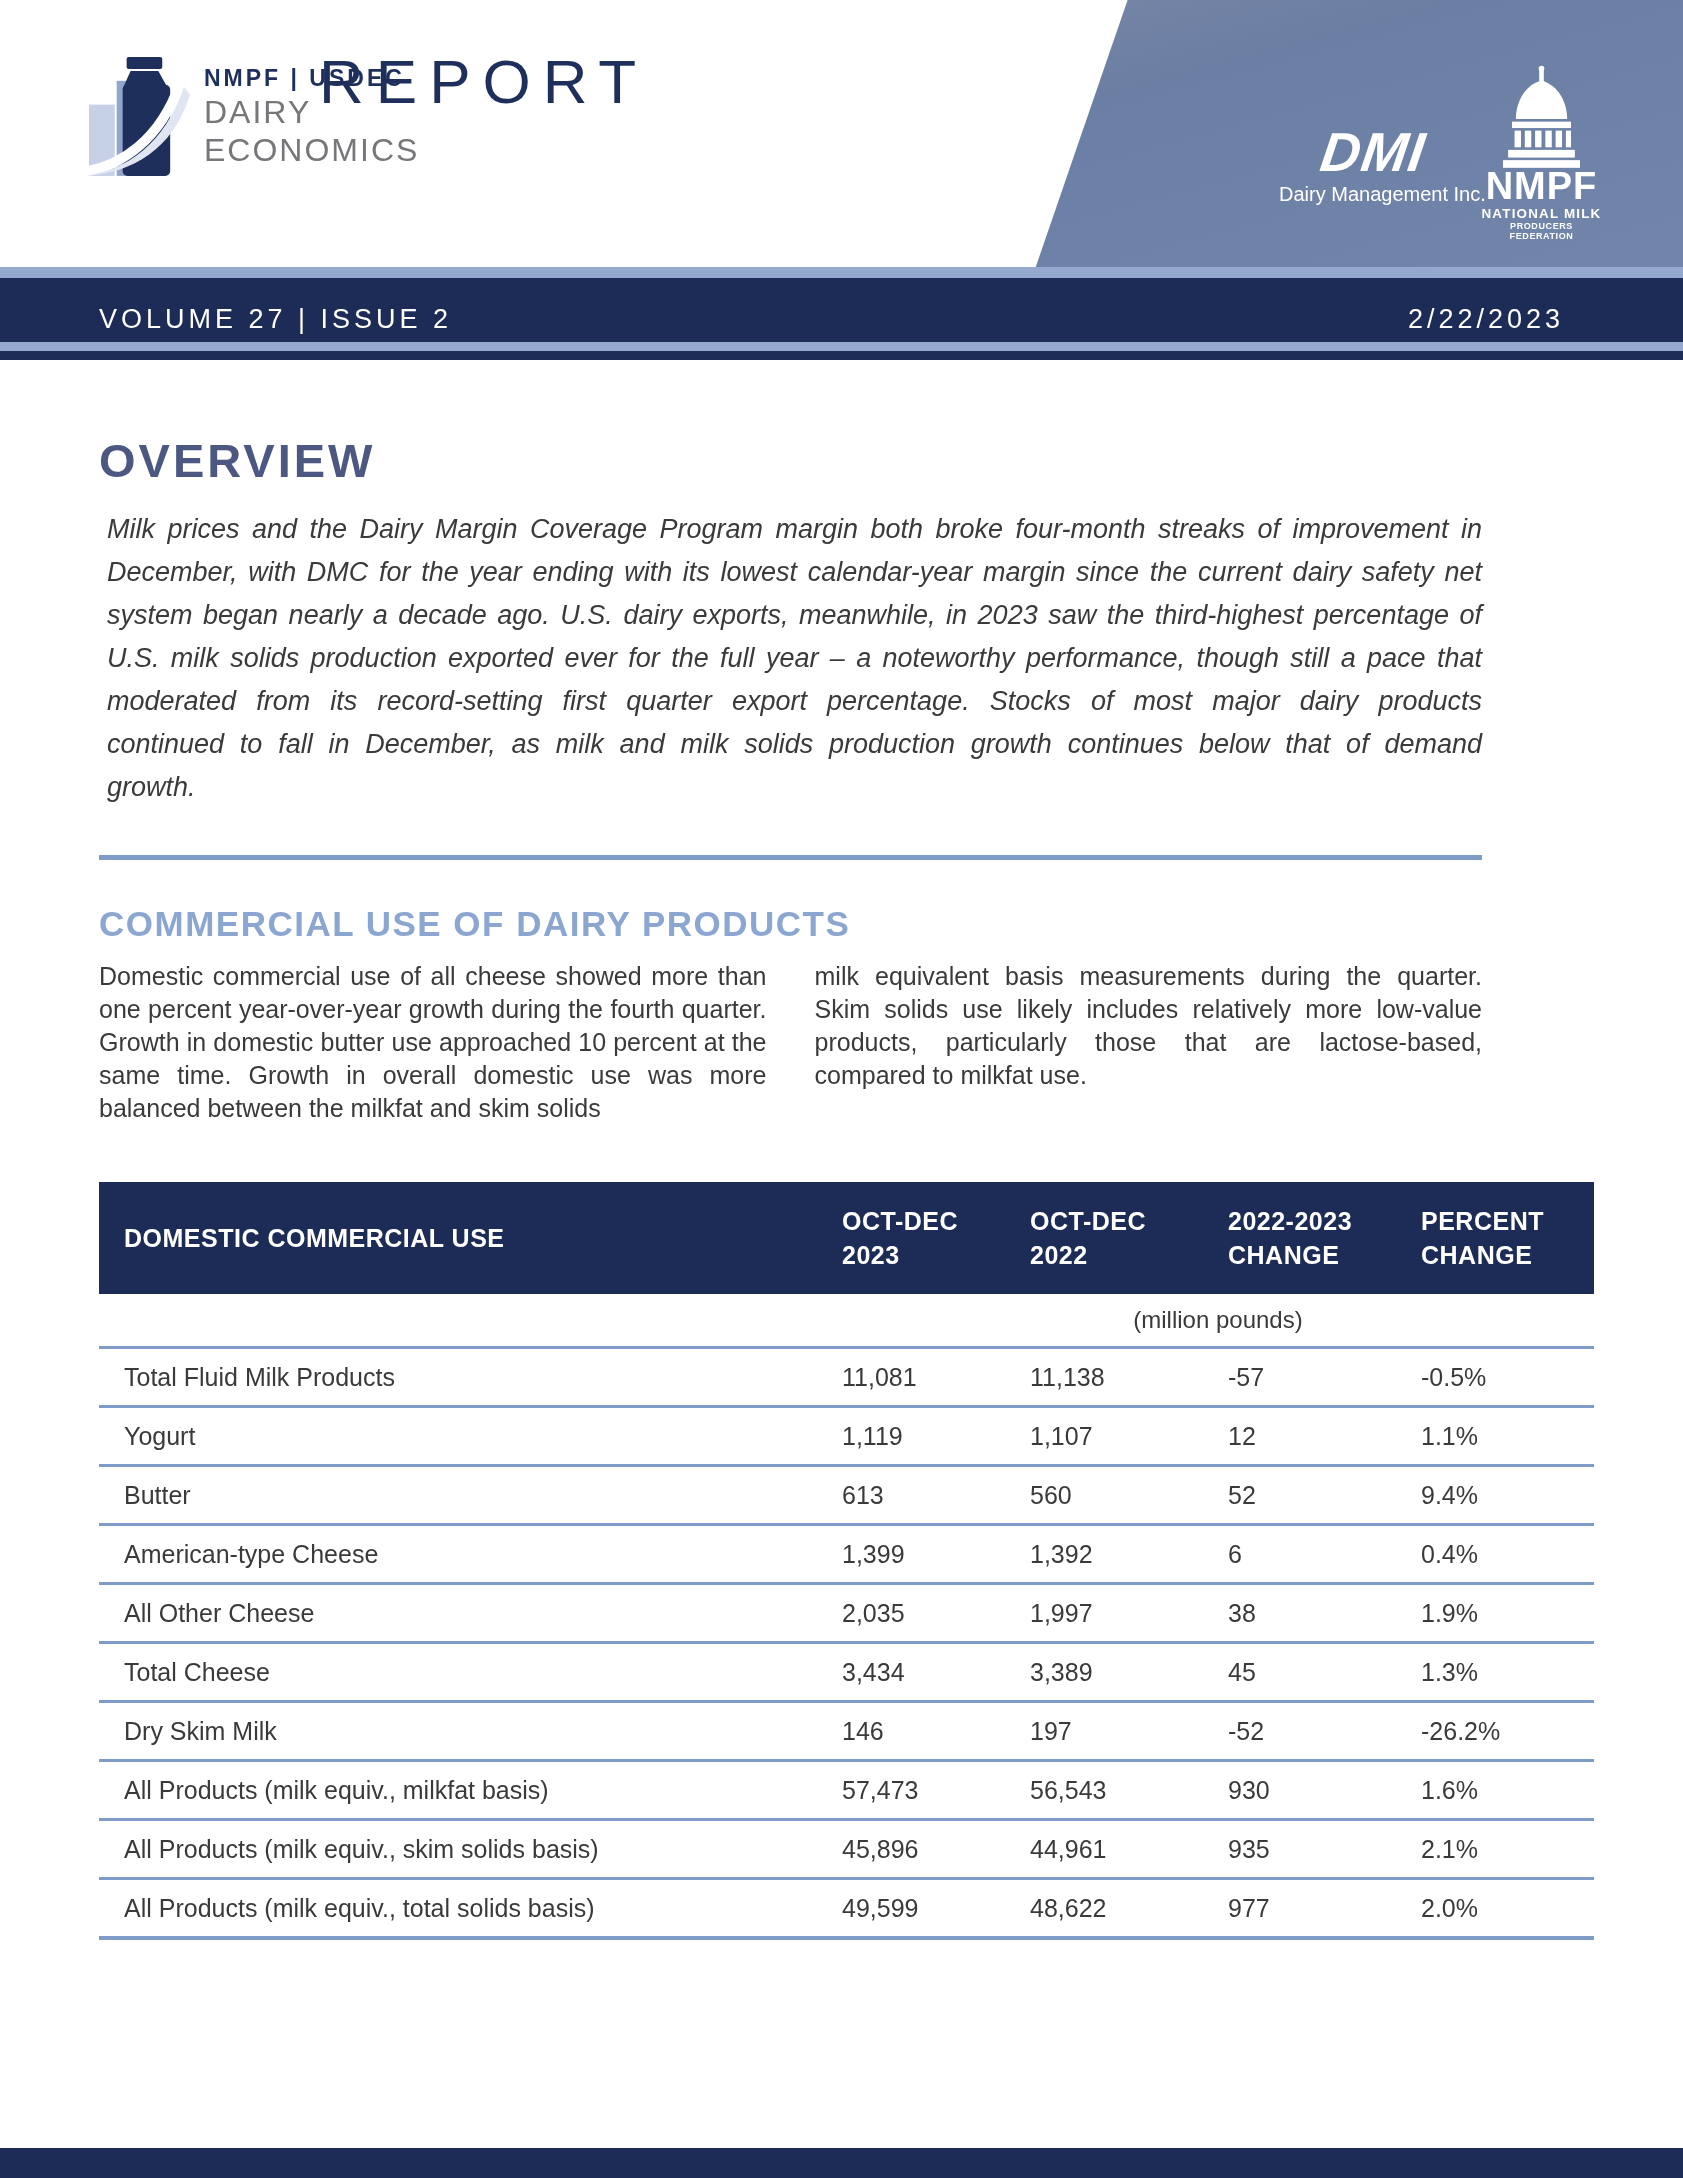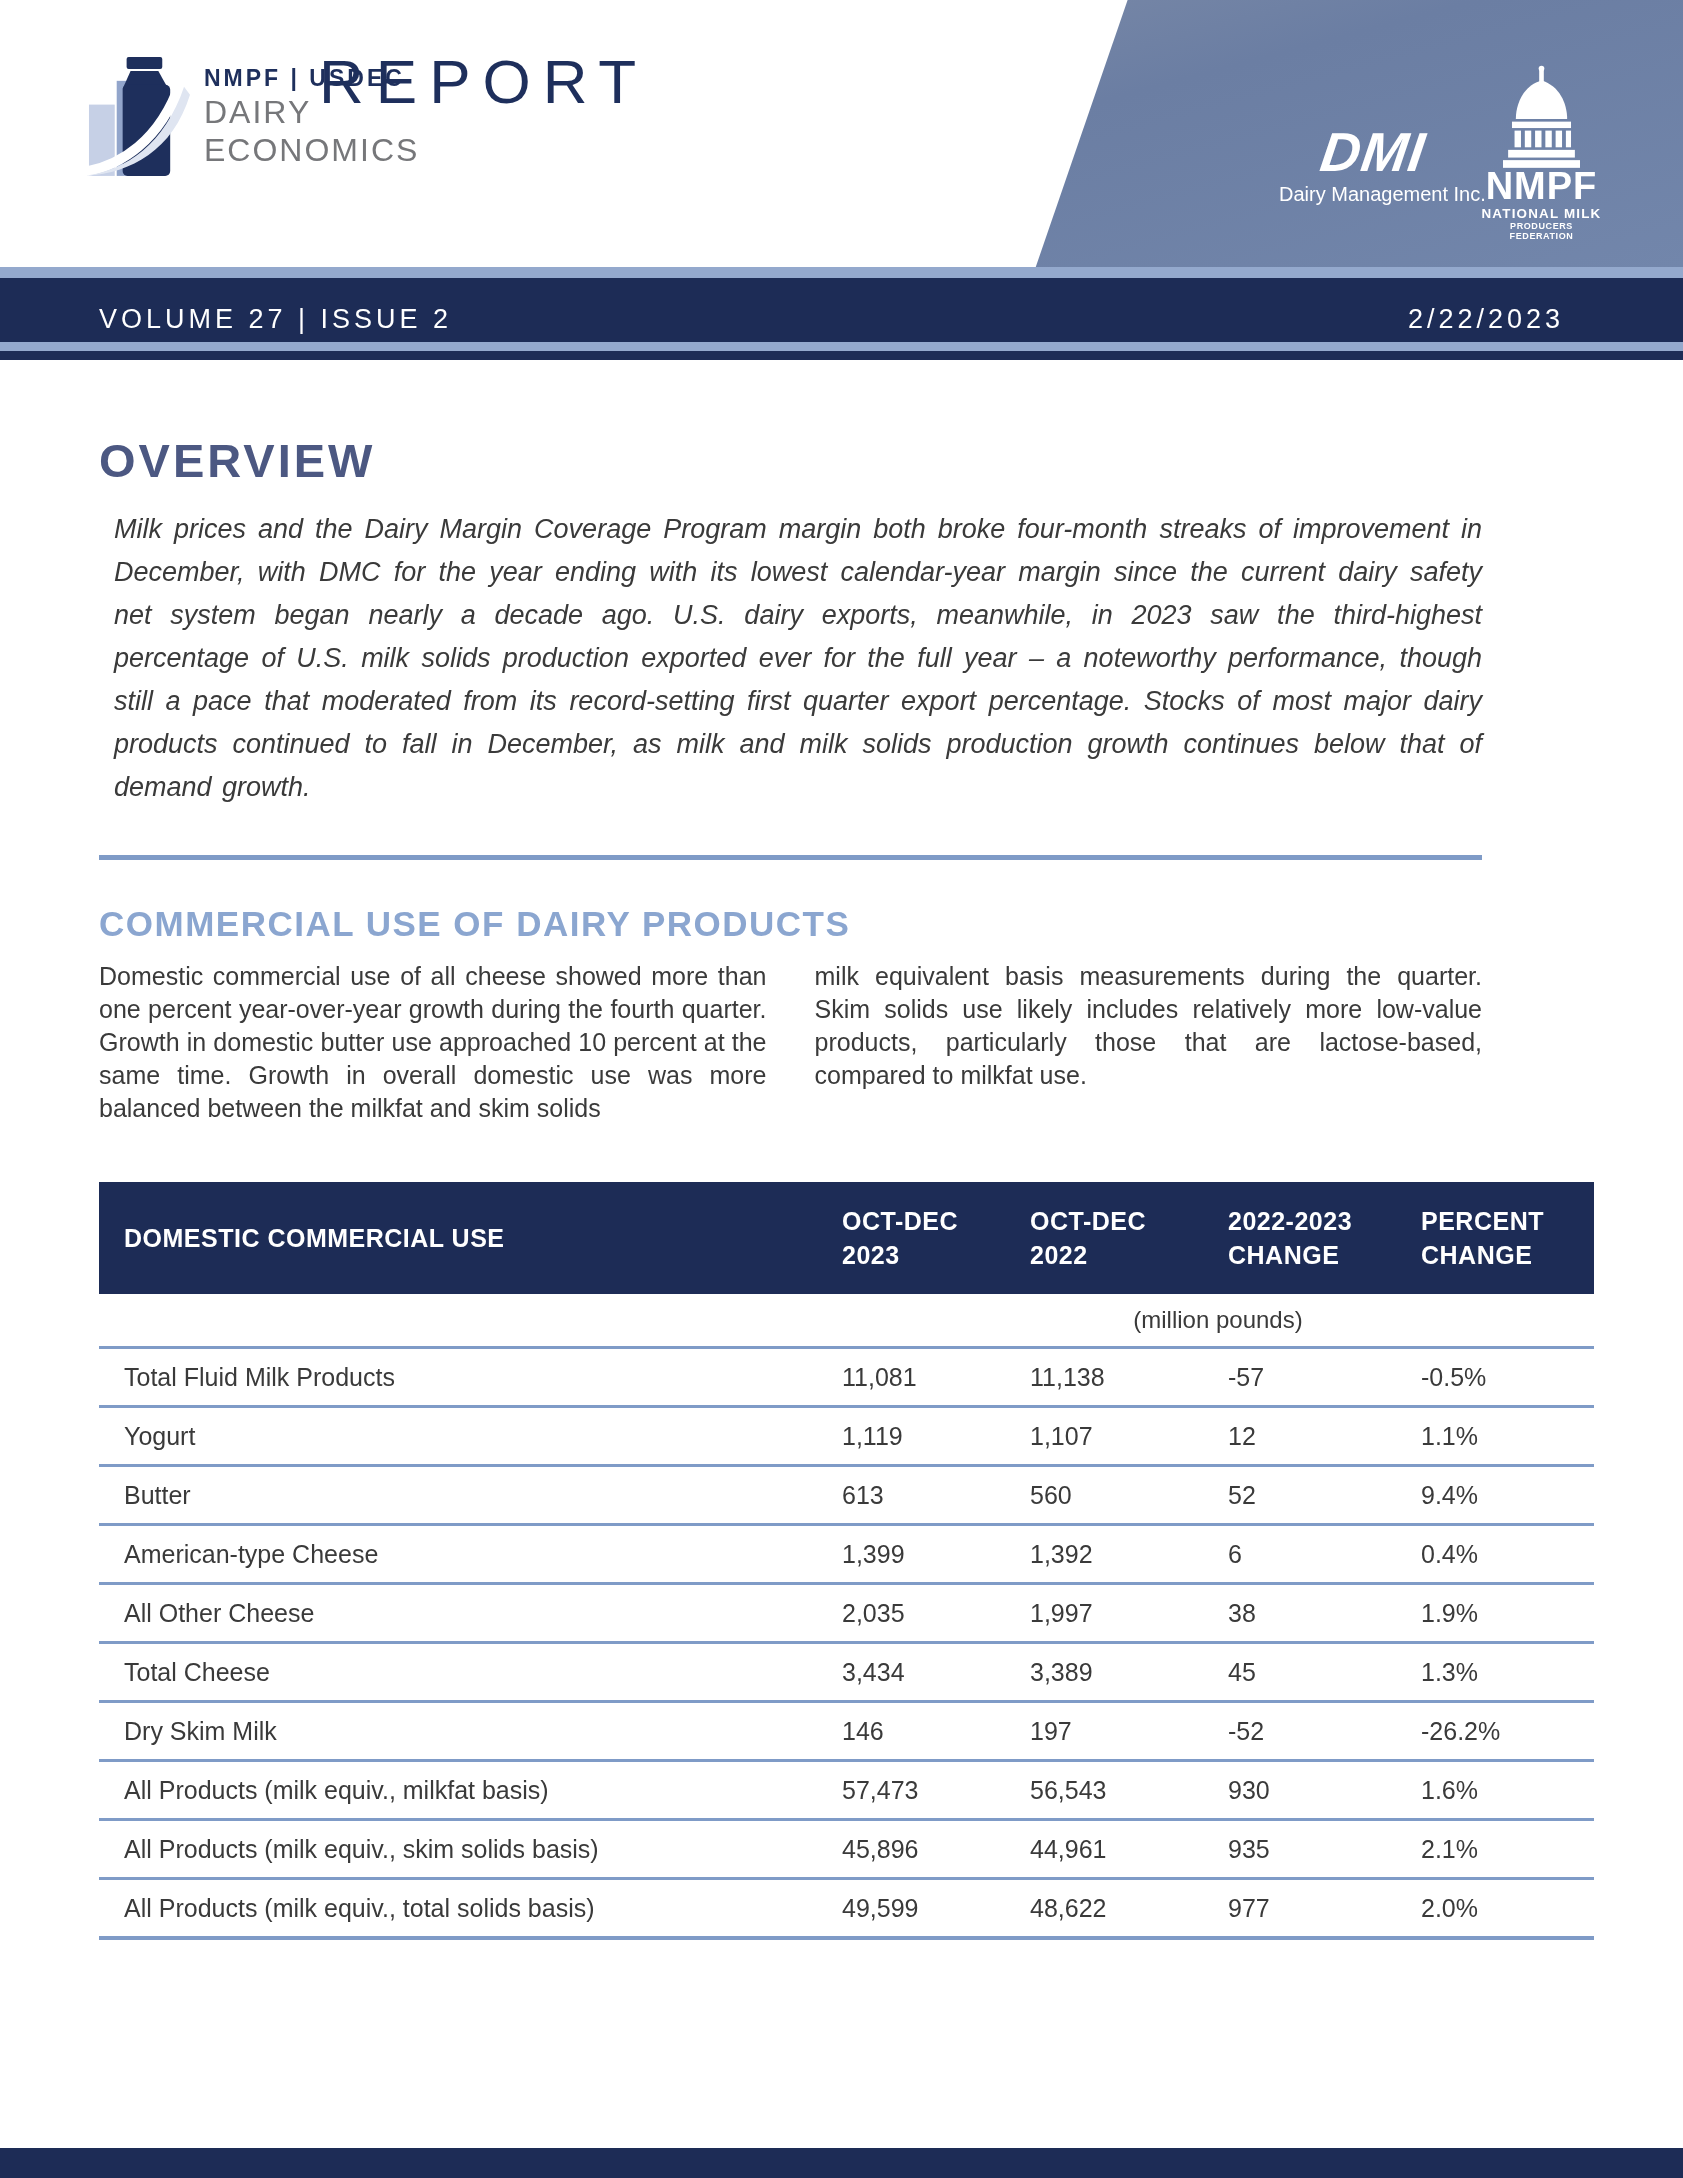--- a/index.html
+++ b/index.html
@@ -40,7 +40,7 @@
   .content{position:absolute;top:350px;left:0;width:1571px;box-sizing:border-box;padding:0 89px 0 99px;}
   .overview-heading{margin:83px 0 0 0;font-size:47px;font-weight:bold;letter-spacing:3px;color:#4c5882;}
   .overview-body{
-    margin:20px 0 0 15px;font-size:27px;line-height:43px;font-style:italic;color:#3a3a3a;
+    margin:20px 0 0 8px;font-size:27px;line-height:43px;font-style:italic;color:#3a3a3a;
     text-align:justify;word-spacing:3px;
   }
   .divider{margin:46px 0 0 0;height:5px;background:#7f9bc7;border:none;}

